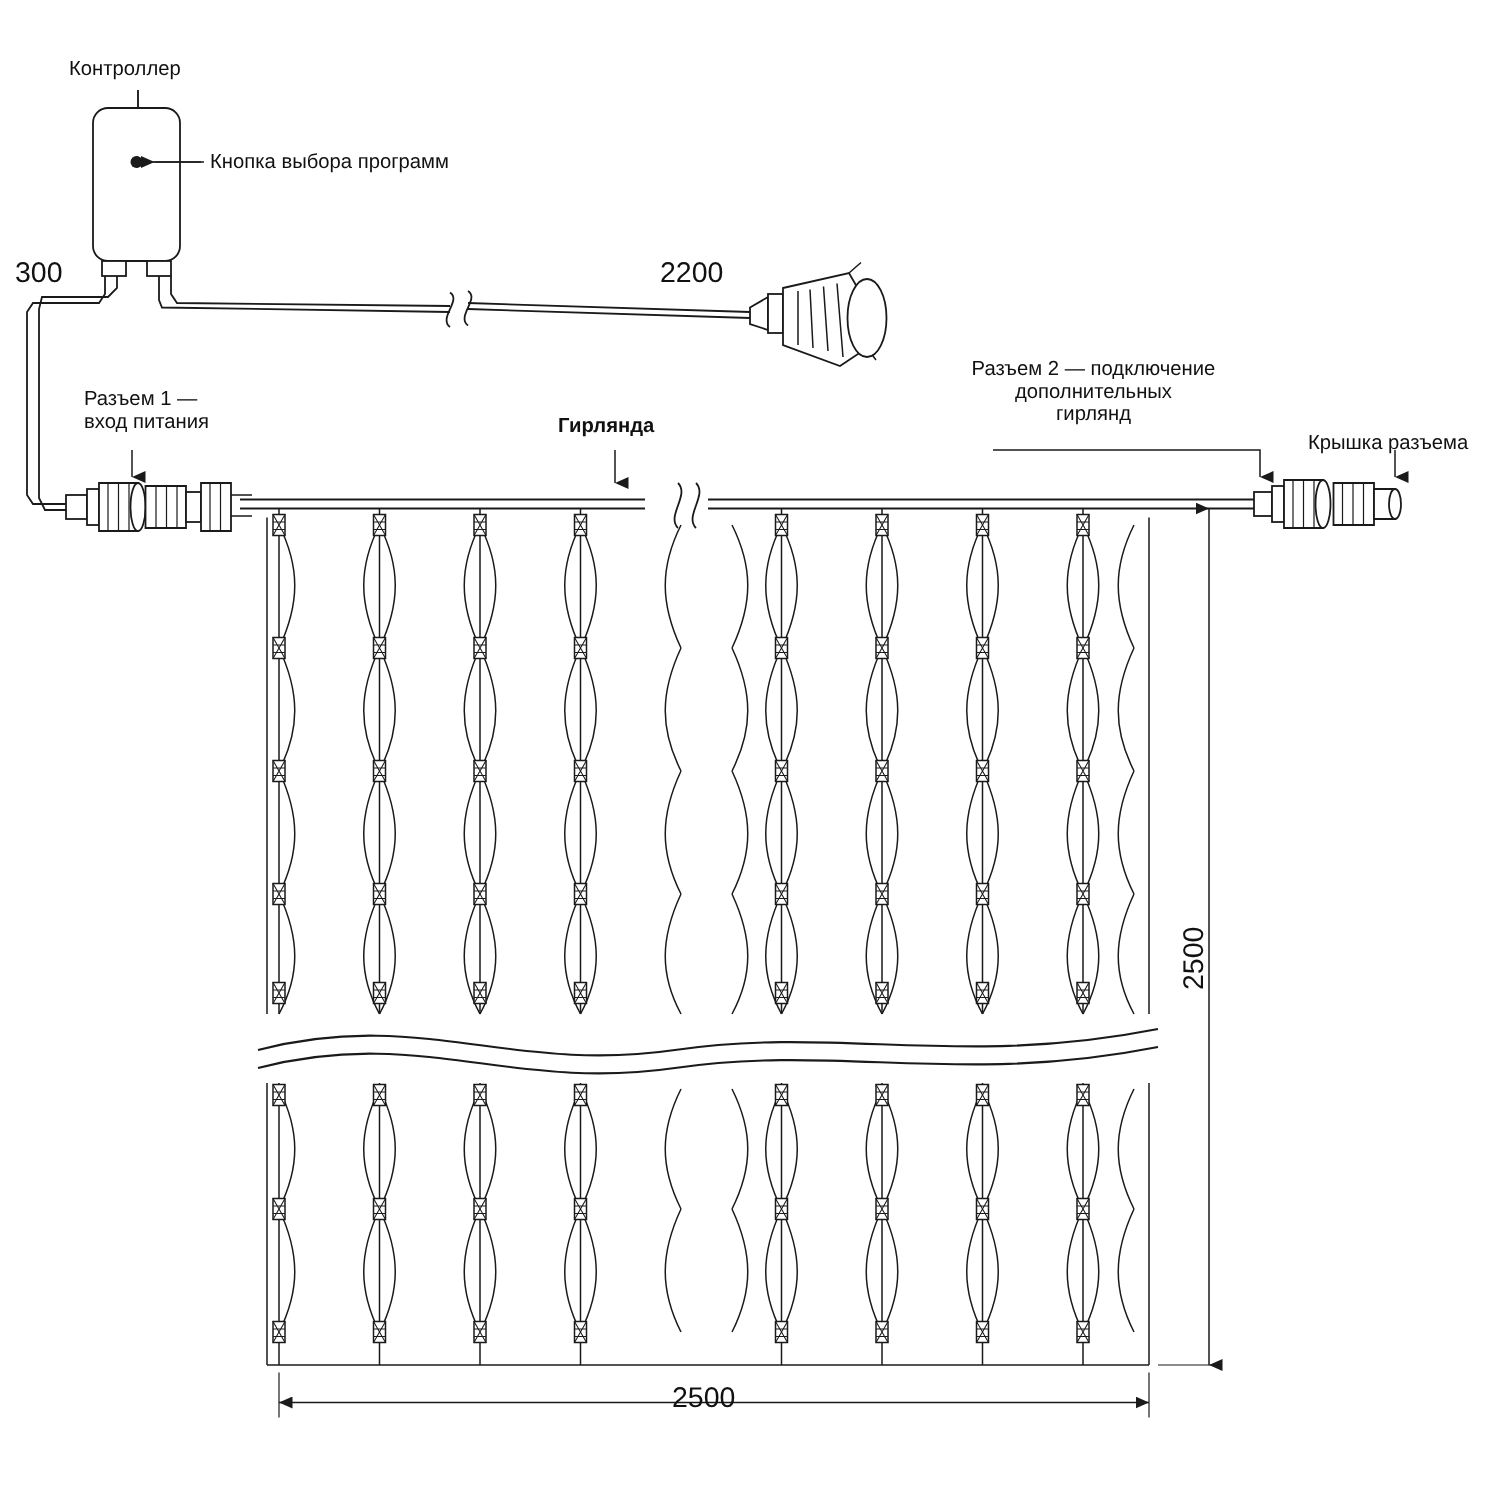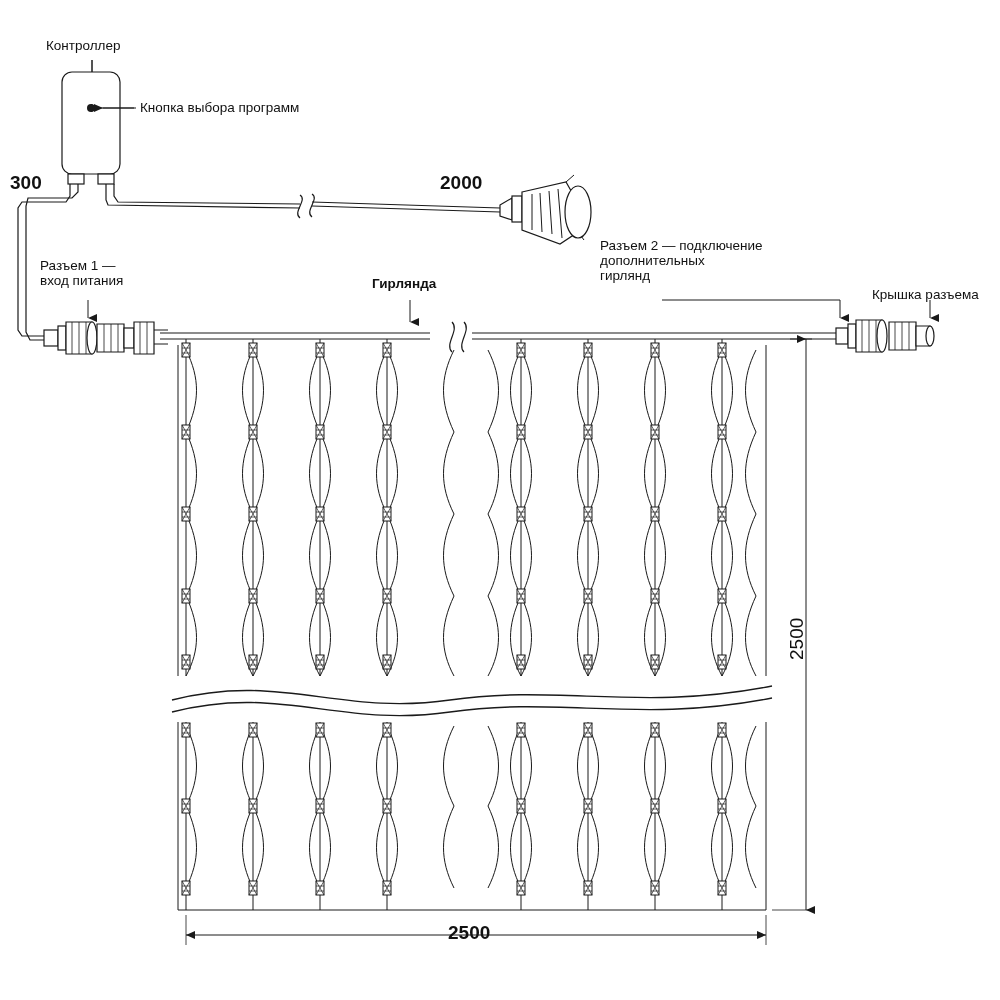--- a/index.html
+++ b/index.html
@@ -7,7 +7,7 @@
   #stage{position:relative;width:968px;height:1000px;}
   svg.diagram{position:absolute;left:0;top:0;width:1000px;height:1000px;}
   .lbl{position:absolute;font-size:13.5px;line-height:15px;color:#111;white-space:pre;}
-  .dim{position:absolute;font-size:19px;color:#111;font-weight:bold;}
+  .dim{position:absolute;font-size:19px;color:#111;}
   .dim-v{position:absolute;font-size:19px;color:#111;transform-origin:left top;transform:rotate(-90deg);}
   .lbl.r{text-align:left;}
 </style>

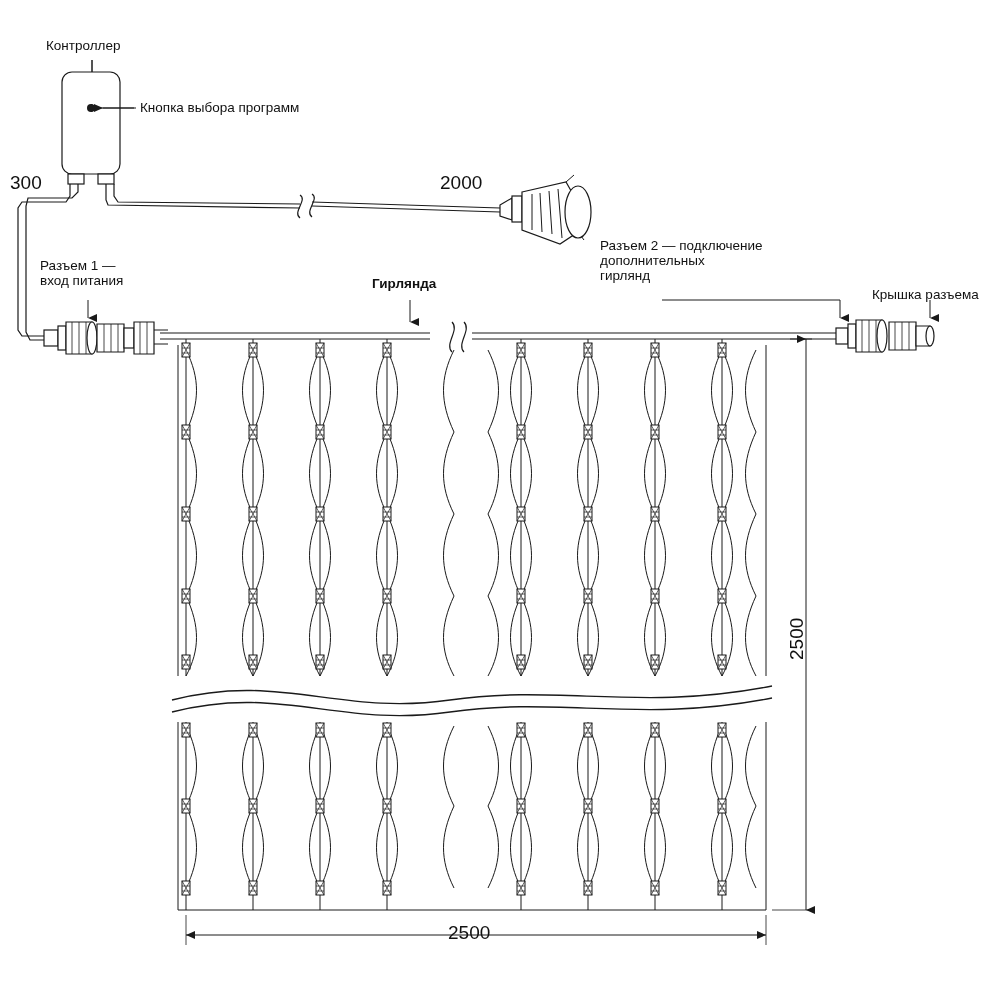--- a/index.html
+++ b/index.html
@@ -370,7 +370,7 @@
   <div class="lbl" style="left:872px; top:276px;margin-top:11px;">Крышка разъема</div>
 
   <div class="dim" style="left:10px; top:172px;">300</div>
-  <div class="dim" style="left:440px; top:172px;">2000</div>
+  <div class="dim" style="left:440px; top:172px;">2200</div>
   <div class="dim-v" style="left:786px; top:660px;">2500</div>
   <div class="dim" style="left:448px; top:922px;">2500</div>
 

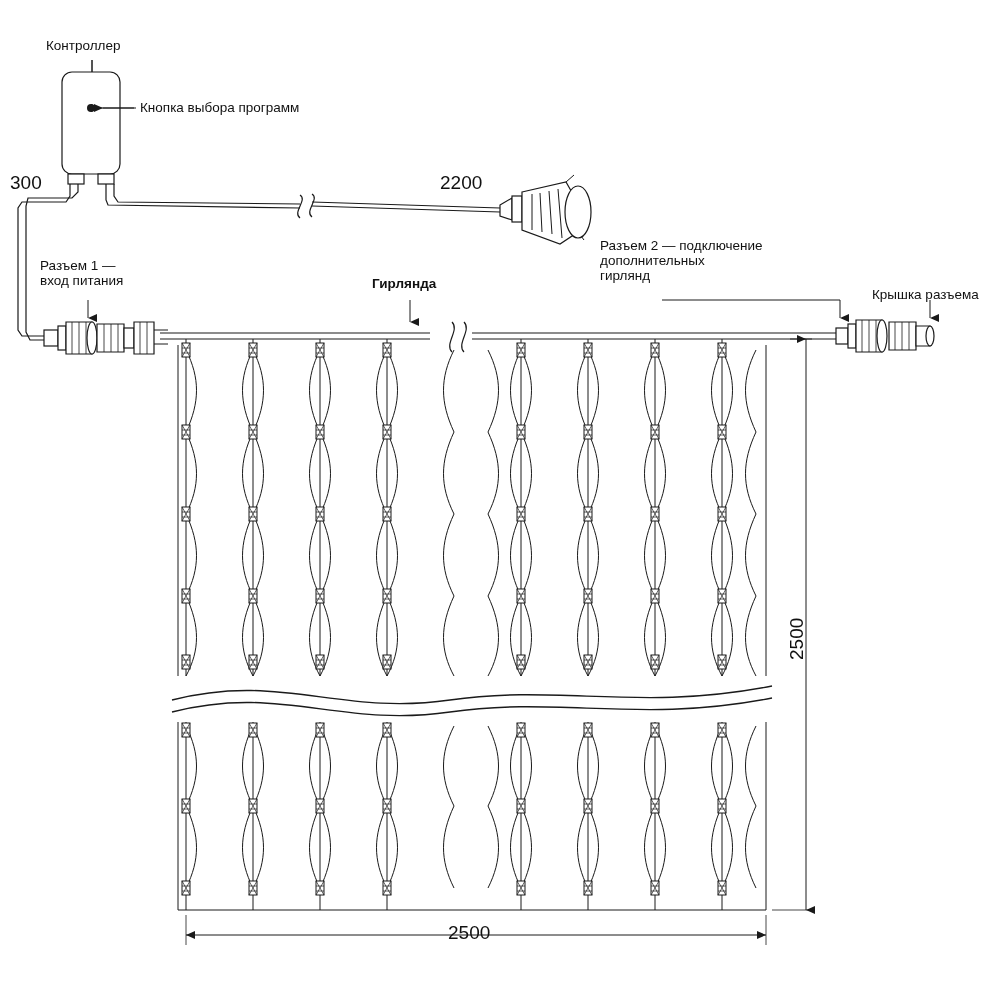--- a/index.html
+++ b/index.html
@@ -9,7 +9,7 @@
   .lbl{position:absolute;font-size:13.5px;line-height:15px;color:#111;white-space:pre;}
   .dim{position:absolute;font-size:19px;color:#111;}
   .dim-v{position:absolute;font-size:19px;color:#111;transform-origin:left top;transform:rotate(-90deg);}
-  .lbl.r{text-align:left;}
+  .lbl.r{text-align:center;}
 </style>
 </head>
 <body>

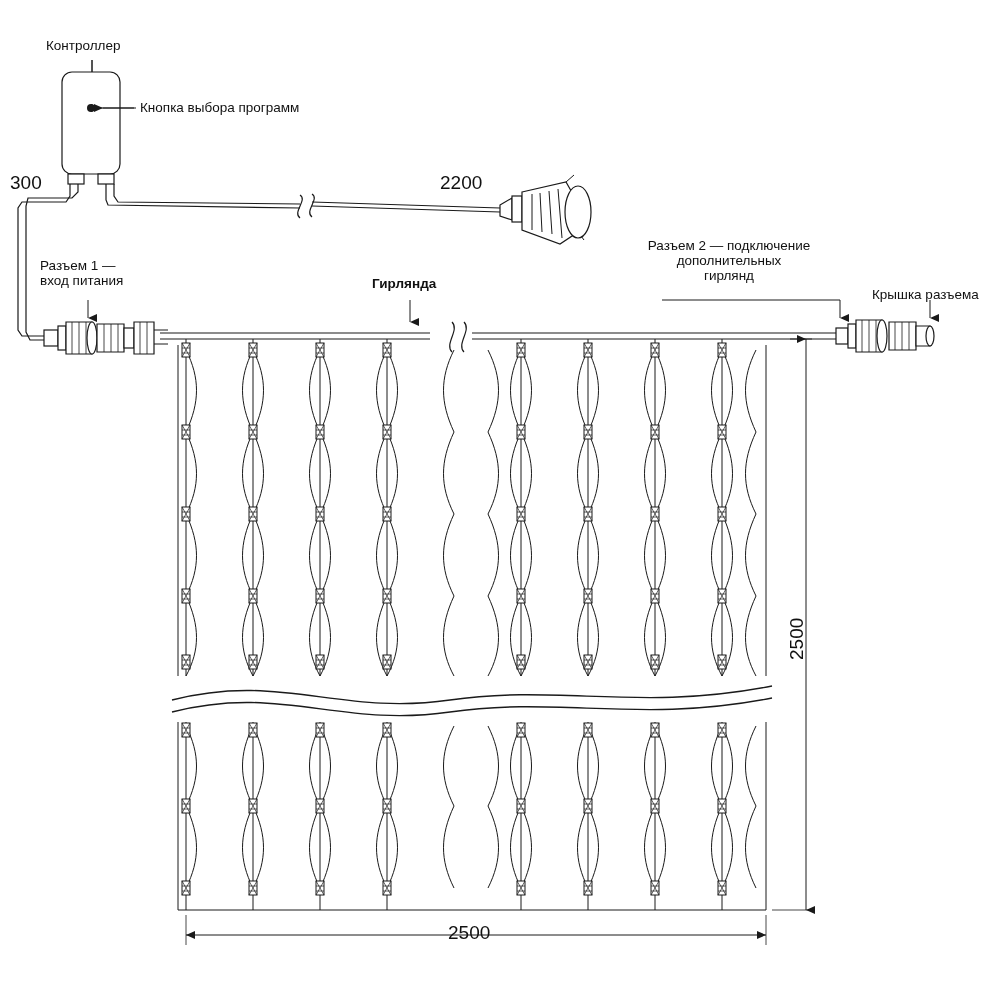--- a/index.html
+++ b/index.html
@@ -361,7 +361,7 @@
 
   <div class="lbl" style="left:46px; top:38px;">Контроллер</div>
   <div class="lbl" style="left:140px; top:100px;text-align:right;">Кнопка выбора программ</div>
-  <div class="lbl" style="left:40px; top:258px;">Разъем 1 —
+  <div class="lbl" style="left:56px; top:258px;">Разъем 1 —
 вход питания</div>
   <div class="lbl" style="left:372px; top:276px;font-weight:bold;">Гирлянда</div>
   <div class="lbl r" style="left:600px; top:238px; width:258px;">Разъем 2 — подключение

